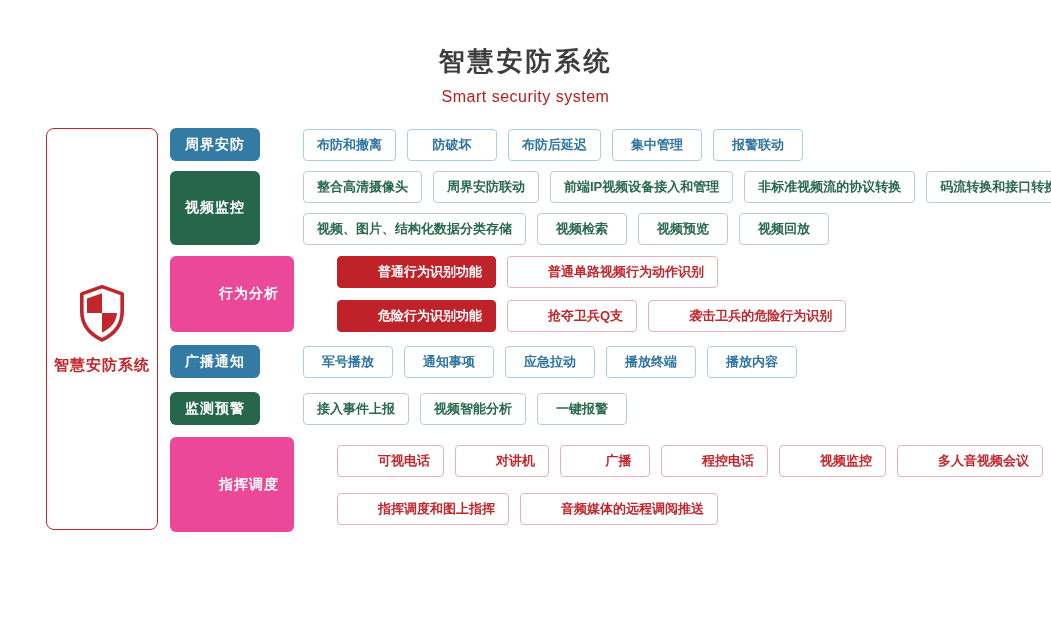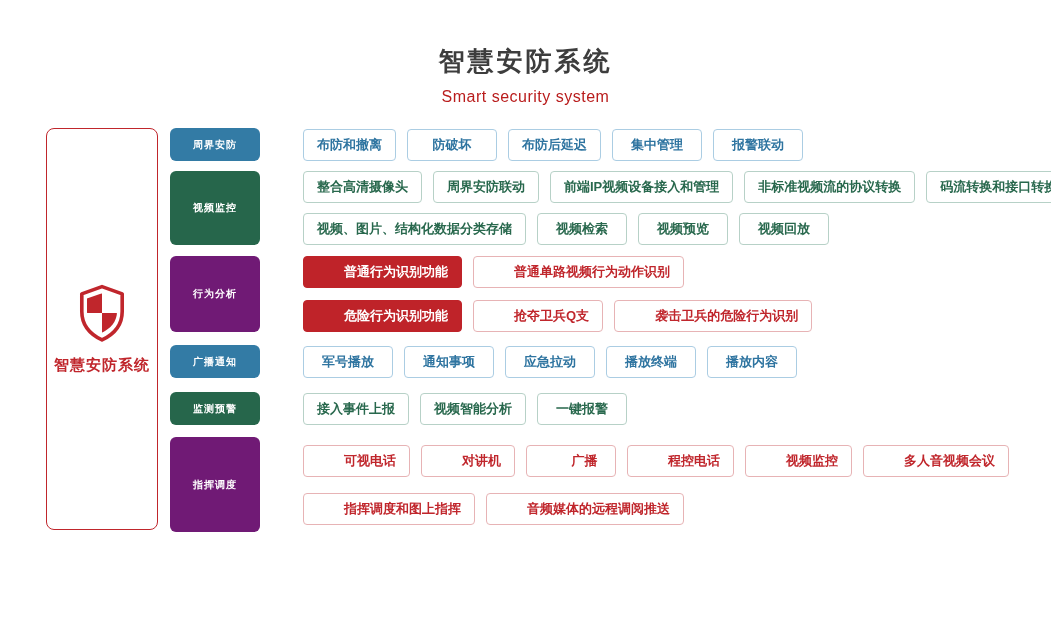--- a/index.html
+++ b/index.html
@@ -31,7 +31,7 @@
 
   .cat {
     width:90px; flex-shrink:0; border-radius:6px; color:#fff; font-weight:bold;
-    font-size:10px; letter-spacing:1px; display:flex; align-items:center;
+    font-size:14px; letter-spacing:1px; display:flex; align-items:center;
     justify-content:center; min-height:33px;
   }
   .cat.blue  { background:#337ba5; }

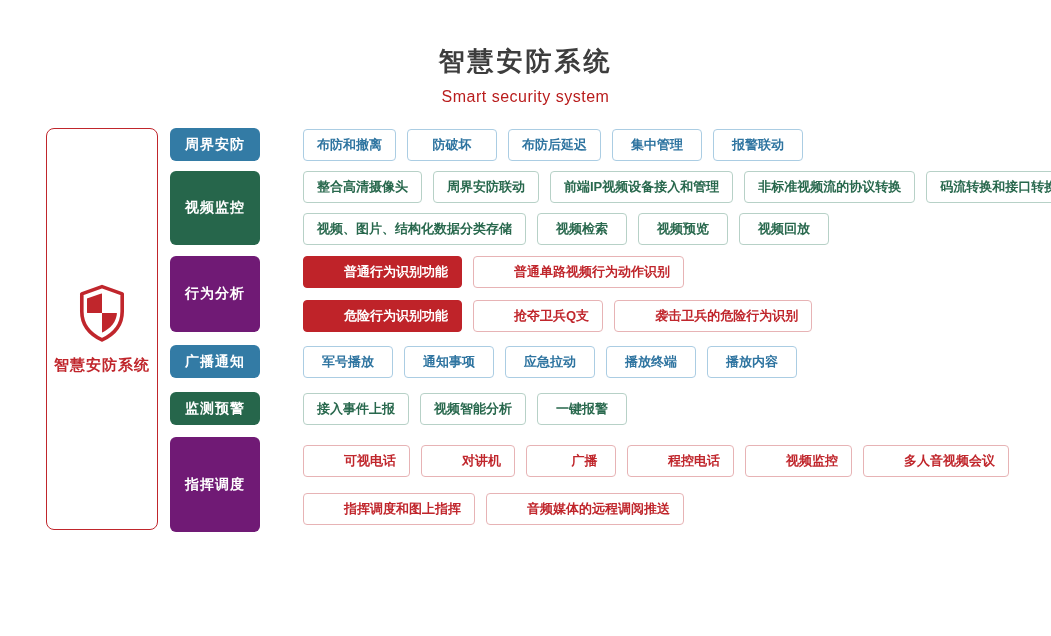--- a/index.html
+++ b/index.html
@@ -36,7 +36,7 @@
   }
   .cat.blue  { background:#337ba5; }
   .cat.green { background:#26664b; }
-  .cat.red   { background:#701a75; }
+  .cat.red   { background:#ec4899;padding-left:34px; }
 
   .lines { display:flex; flex-direction:column; justify-content:center; gap:10px;margin-left:33px; }
   .line  { display:flex; gap:11px; }

